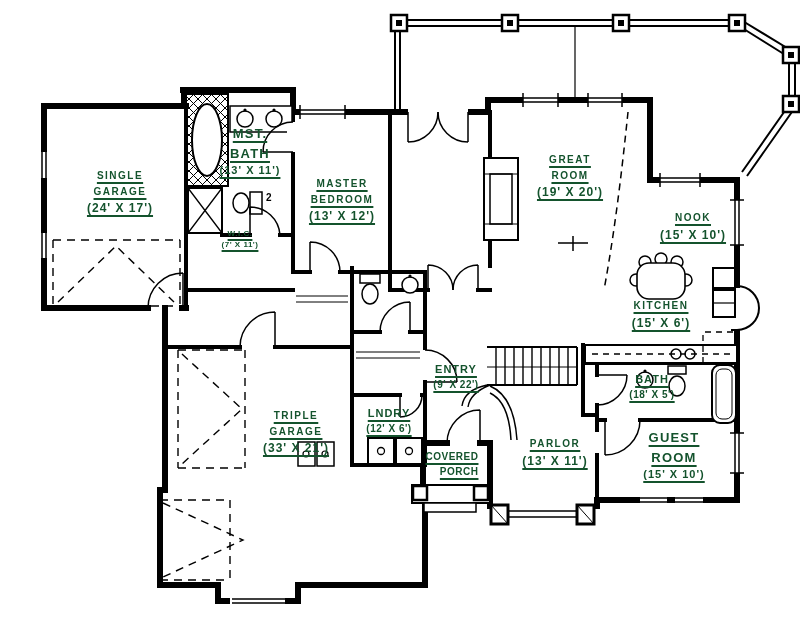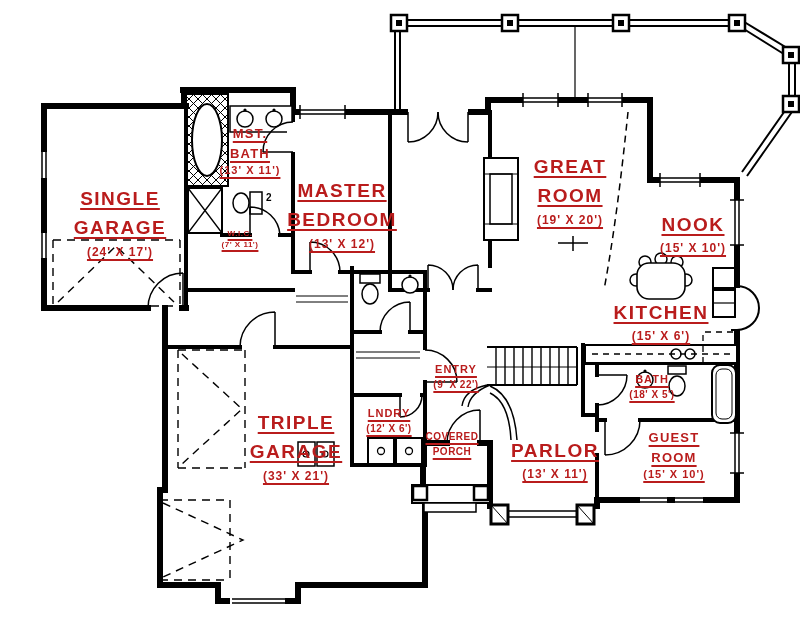--- a/index.html
+++ b/index.html
@@ -5,7 +5,7 @@
   html,body{margin:0;padding:0;background:#ffffff;}
   #stage{position:relative;width:800px;height:635px;background:#ffffff;overflow:hidden;}
   #plan-svg{position:absolute;left:0;top:0;}
-  .lbl{position:absolute;transform:translateX(-50%);text-align:center;color:#b91c1c;
+  .lbl{position:absolute;transform:translateX(-50%);text-align:center;color:#14532d;
        font-family:"Liberation Sans","DejaVu Sans",sans-serif;font-weight:700;white-space:nowrap;}
   .ln{display:block;}
   .u{text-decoration:underline;text-decoration-thickness:1.5px;text-underline-offset:3px;}

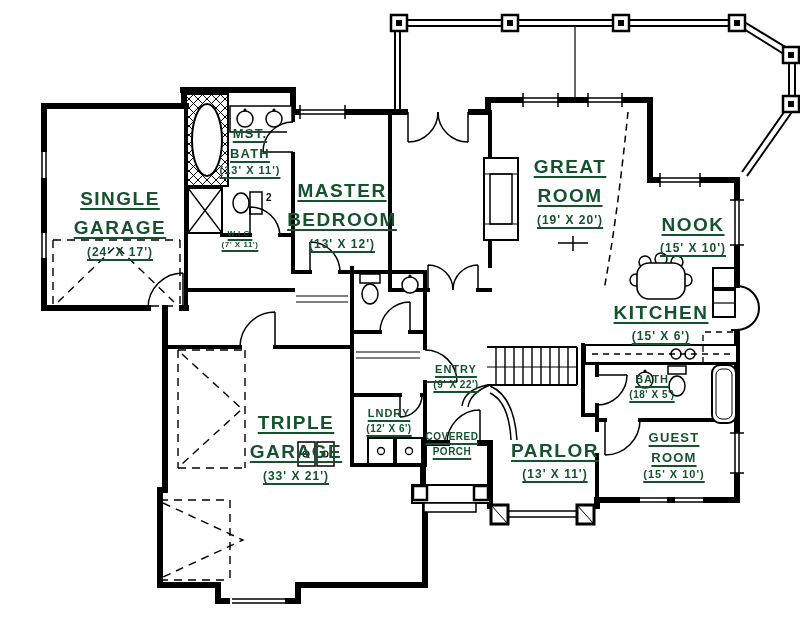--- a/index.html
+++ b/index.html
@@ -9,7 +9,7 @@
        font-family:"Liberation Sans","DejaVu Sans",sans-serif;font-weight:700;white-space:nowrap;}
   .ln{display:block;}
   .u{text-decoration:underline;text-decoration-thickness:1.5px;text-underline-offset:3px;}
-  .s14{font-size:19px;letter-spacing:1.5px;line-height:1.55;}
+  .s14{font-size:10px;letter-spacing:1.5px;line-height:1.55;}
   .s13{font-size:13px;letter-spacing:1.2px;line-height:1.5;}
   .s12{font-size:12px;letter-spacing:1px;line-height:1.55;}
   .s11{font-size:11px;letter-spacing:1px;line-height:1.45;}

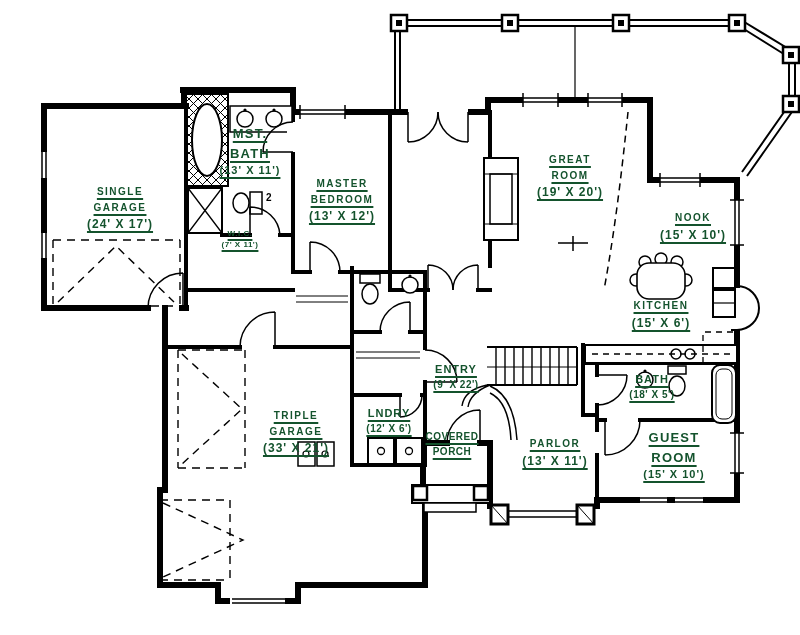--- a/index.html
+++ b/index.html
@@ -238,7 +238,7 @@
   </g>
 </svg>
 
-<div class="lbl" style="left:120px;top:168px;margin-top:16px;">
+<div class="lbl" style="left:120px;top:168px;">
   <span class="ln u s14">SINGLE</span>
   <span class="ln u s14">GARAGE</span>
   <span class="ln u s12">(24' X 17')</span>

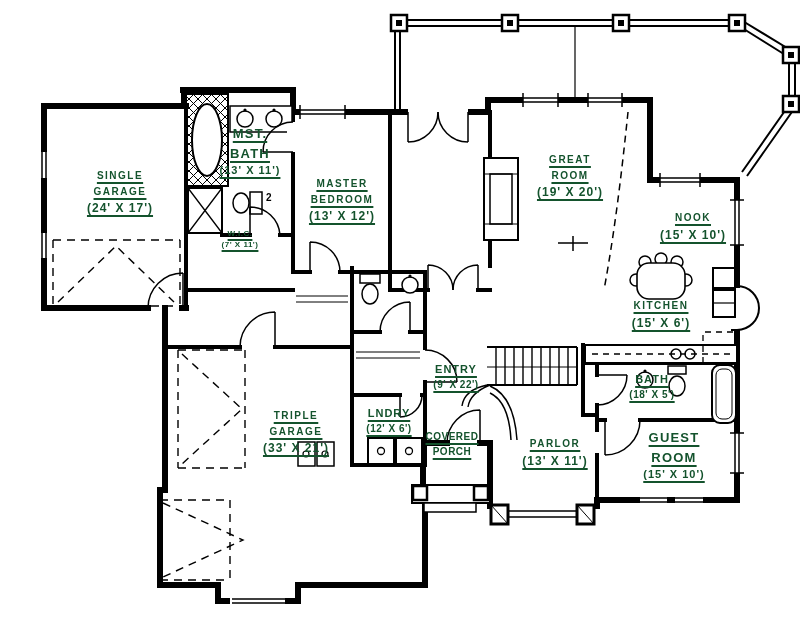--- a/index.html
+++ b/index.html
@@ -294,7 +294,7 @@
   <span class="ln u s10">(9' X 22')</span>
 </div>
 
-<div class="lbl" style="left:452px;top:430px;">
+<div class="lbl" style="left:452px;top:450px;text-align:right;">
   <span class="ln u s10">COVERED</span>
   <span class="ln u s10">PORCH</span>
 </div>

